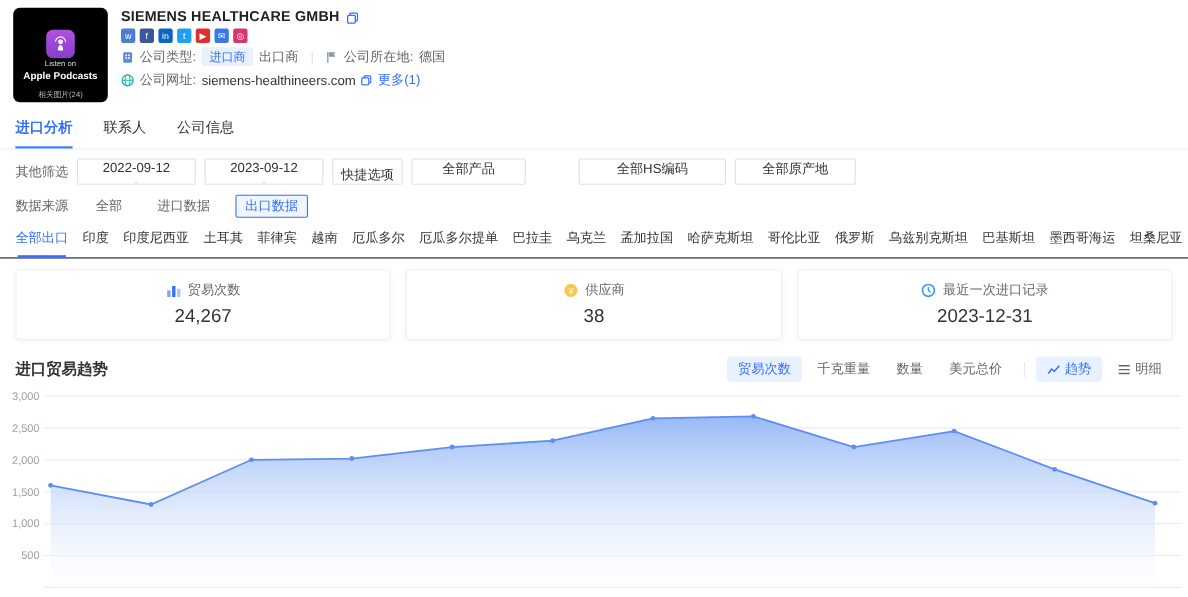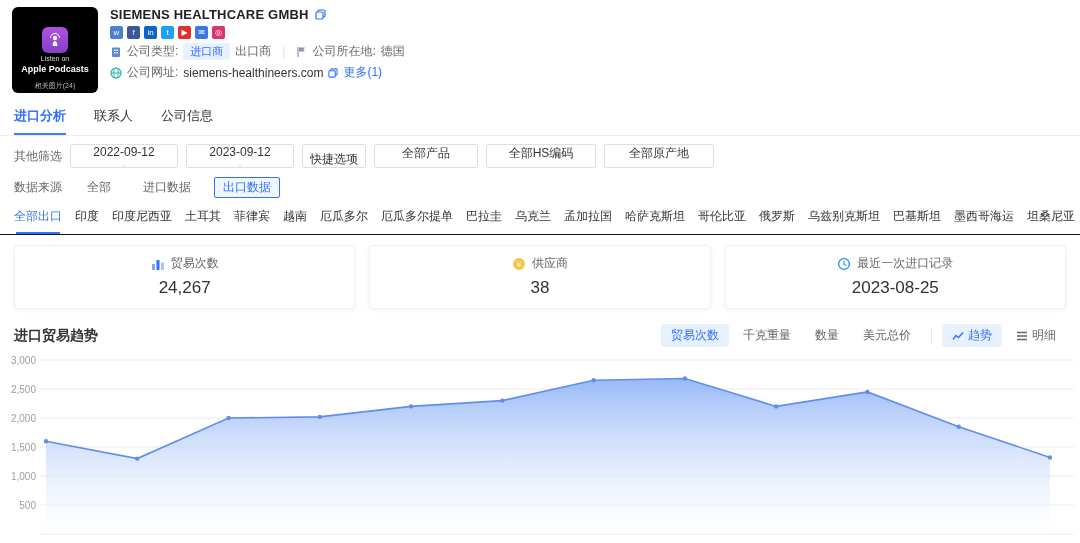--- a/index.html
+++ b/index.html
@@ -14,7 +14,7 @@
   .logo .l2{font-size:9px;font-weight:bold;}
   .logo .cap{position:absolute;bottom:2px;left:0;right:0;text-align:center;font-size:7px;color:#bbb;}
   .hinfo{margin-left:12px;flex:1;min-width:0;}
-  .name-row{display:flex;align-items:center;gap:6px;}
+  .name-row{display:flex;align-items:flex-end;gap:6px;}
   .cname{font-size:13px;font-weight:bold;color:#222;letter-spacing:.2px;}
   .mini-ic{display:inline-flex;align-items:center;}
   .social-row{display:flex;gap:4px;margin-top:4px;}

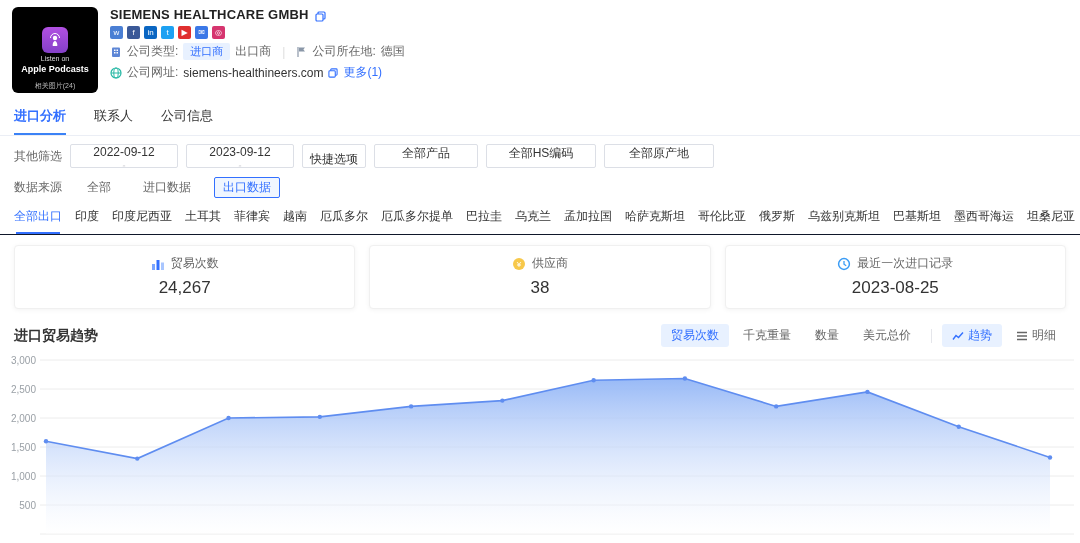--- a/index.html
+++ b/index.html
@@ -42,7 +42,7 @@
   .fbox.between{justify-content:space-between;}
   .w-date{width:108px;}
   .w-prod{width:104px;}
-  .w-hs{width:110px;}
+  .w-hs{width:134px;margin-left:40px;}
   .w-org{width:110px;}
   
   .src-row{display:flex;align-items:center;gap:16px;padding:5px 14px 2px;color:#666;}

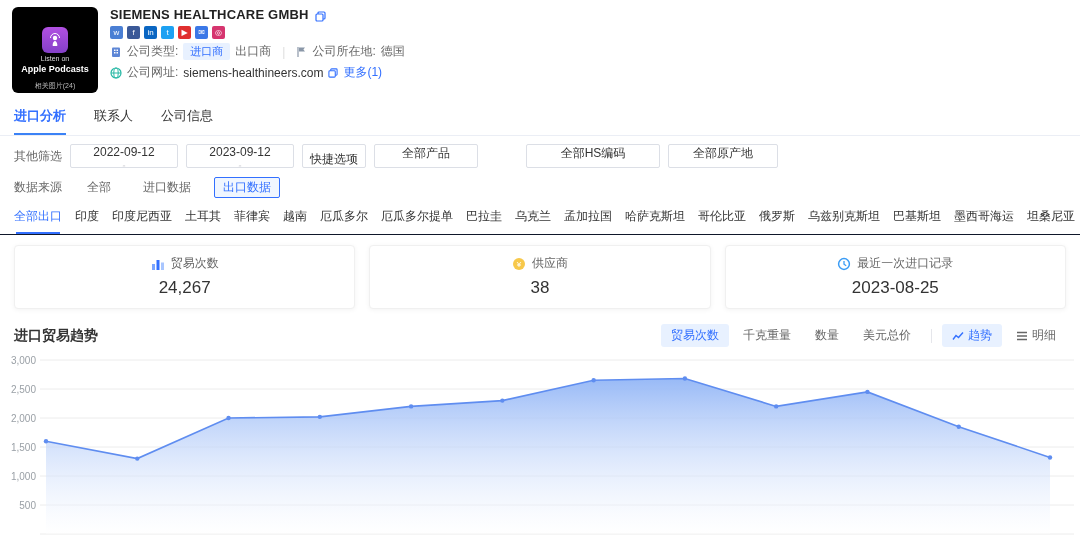--- a/index.html
+++ b/index.html
@@ -271,7 +271,7 @@
         </span>
         <span>最近一次进口记录</span>
       </div>
-      <div class="card-val">2023-08-25</div>
+      <div class="card-val">2023-12-31</div>
     </div>
   </div>
 

